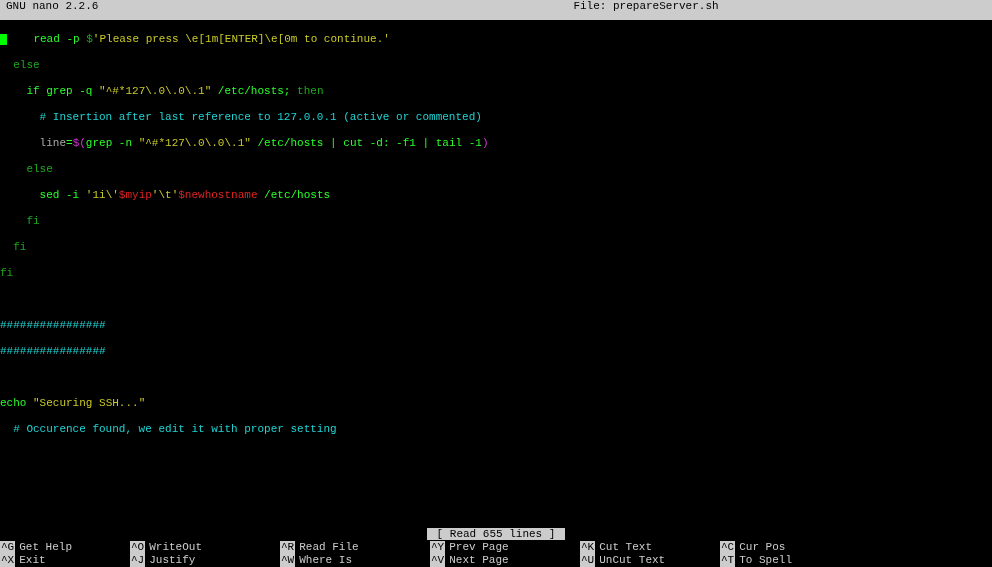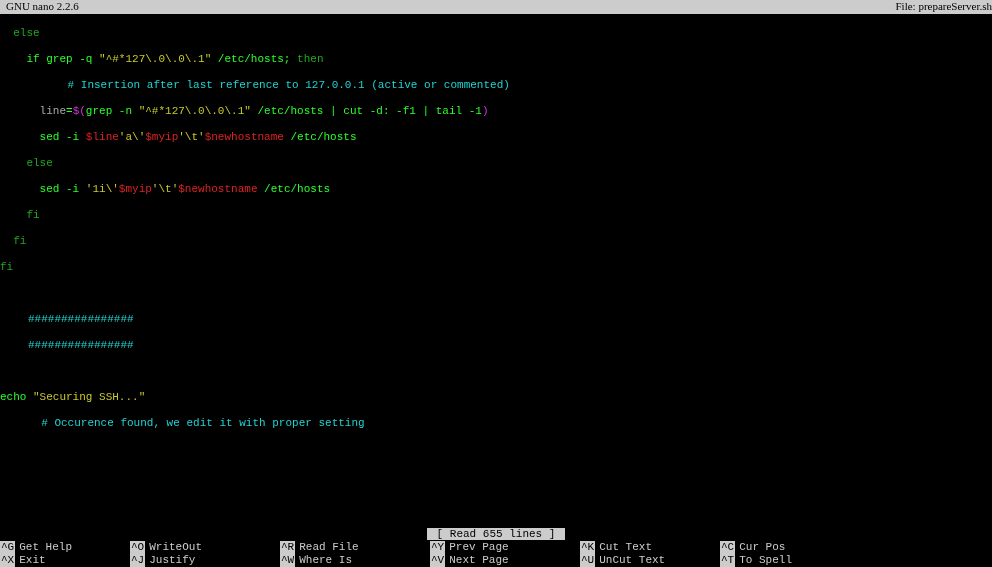--- a/index.html
+++ b/index.html
@@ -4,7 +4,7 @@
 <style>
   * { margin:0; padding:0; box-sizing:border-box; }
   html,body { width:992px; height:567px; background:#000; font-family:"Courier New",monospace; font-size:11px; line-height:13px; overflow:hidden; color:#aaa; }
-  .titlebar { background:#ccc; color:#000; height:14px; display:flex;font-family:Liberation Serif, serif; }
+  .titlebar { background:#ccc; color:#000; height:20px; display:flex; }
   .titlebar .left { padding-left:6px; width:300px; }
   .titlebar .center { flex:1; text-align:right; }
   .editor { position:relative; padding:0 0 0 0; white-space:pre; }

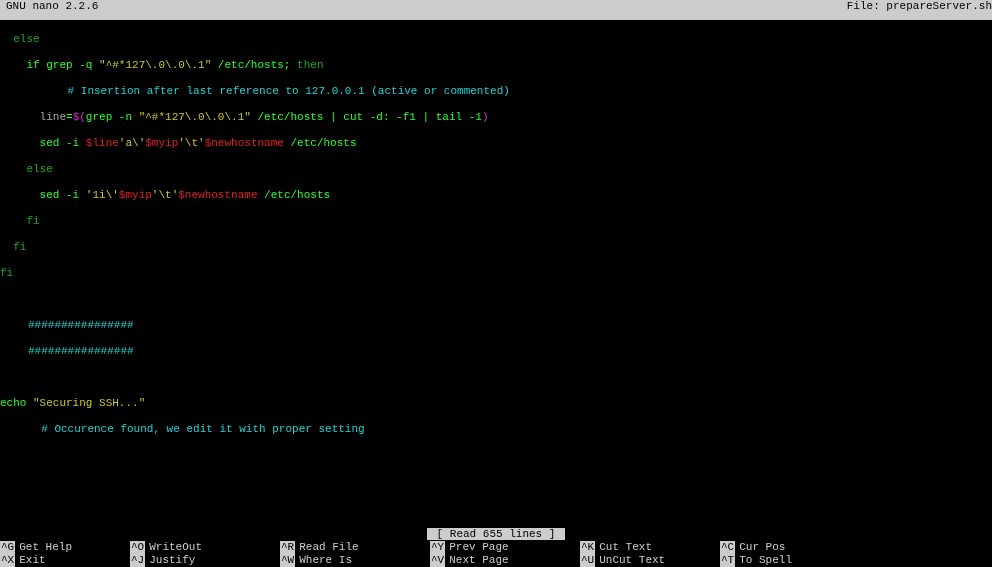--- a/index.html
+++ b/index.html
@@ -6,7 +6,7 @@
   html,body { width:992px; height:567px; background:#000; font-family:"Courier New",monospace; font-size:11px; line-height:13px; overflow:hidden; color:#aaa; }
   .titlebar { background:#ccc; color:#000; height:20px; display:flex; }
   .titlebar .left { padding-left:6px; width:300px; }
-  .titlebar .center { flex:1; text-align:right; }
+  .titlebar .center { flex:1; text-align:center; }
   .editor { position:relative; padding:0 0 0 0; white-space:pre; }
   .line { height:13px; }
   .cursor { display:inline-block; width:7px; height:11px; background:#0f0; vertical-align:middle; }

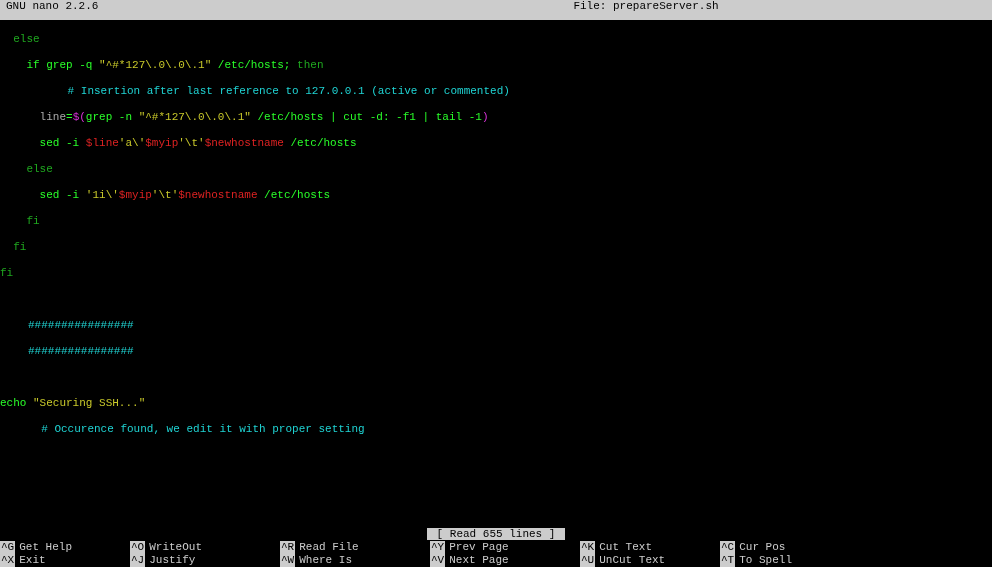--- a/index.html
+++ b/index.html
@@ -35,6 +35,7 @@
 </div>
 
 <div class="editor">
+<div class="line"><span class="cursor"></span><span class="c-gray">    </span><span class="c-bgreen">read -p </span><span class="c-green">$</span><span class="c-yellow">'Please press \e[1m[ENTER]\e[0m to continue.'</span></div>
 <div class="line"><span class="c-green">  else</span></div>
 <div class="line"><span class="c-bgreen">    if grep -q </span><span class="c-yellow">"^#*127\.0\.0\.1"</span><span class="c-bgreen"> /etc/hosts; </span><span class="c-green">then</span></div>
 <div class="line"><span class="c-cyan">      # Insertion after last reference to 127.0.0.1 (active or commented)</span></div>

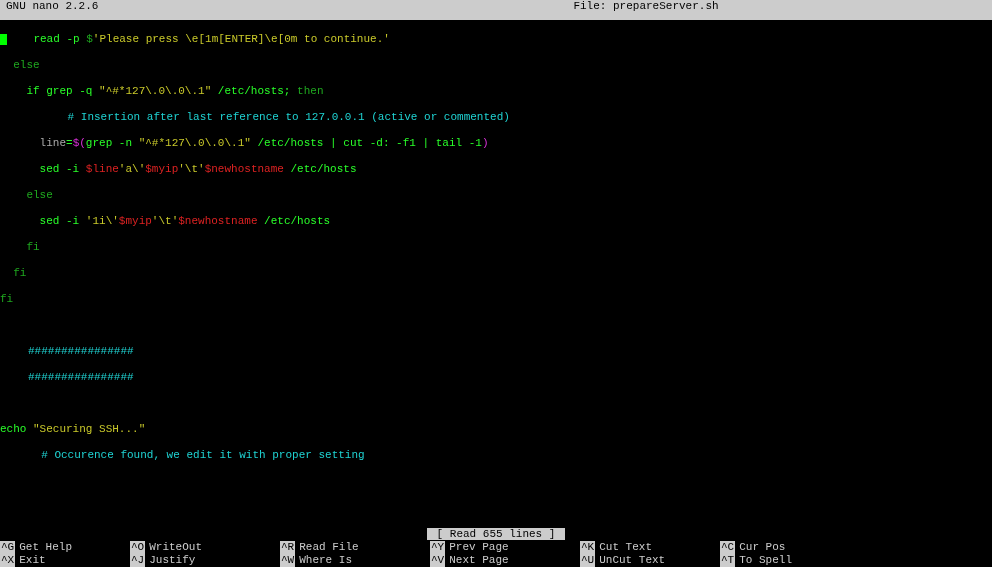--- a/index.html
+++ b/index.html
@@ -11,7 +11,7 @@
   .line { height:13px; }
   .cursor { display:inline-block; width:7px; height:11px; background:#0f0; vertical-align:middle; }
   
-  .c-cyan   { color:#1fd3d3;padding-left:28px; }
+  .c-cyan   { color:#1fd3d3; }
   .c-green  { color:#1fa81f; }
   .c-bgreen { color:#29ff29; }
   .c-yellow { color:#c9c92a; }

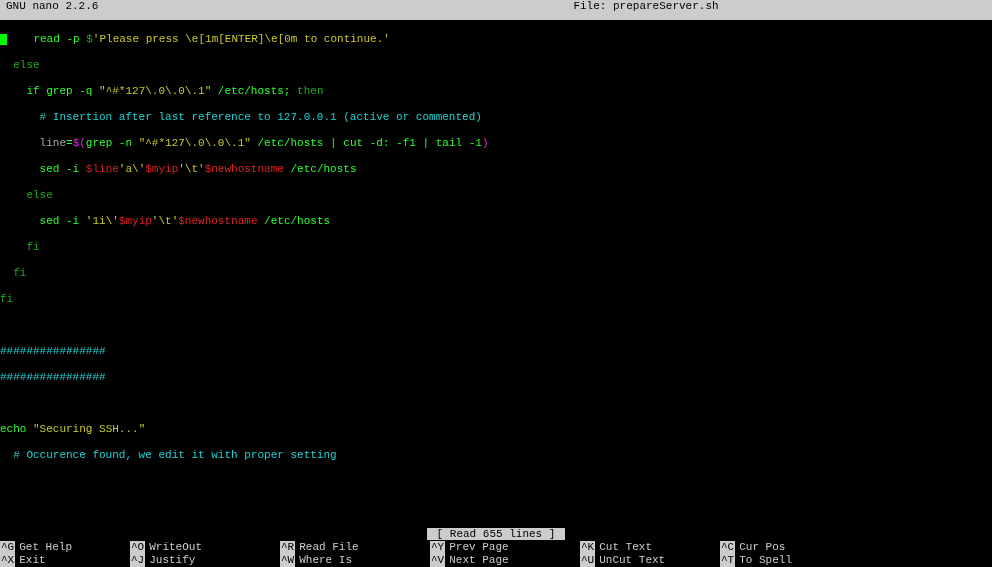--- a/index.html
+++ b/index.html
@@ -40,7 +40,6 @@
 <div class="line"><span class="c-bgreen">    if grep -q </span><span class="c-yellow">"^#*127\.0\.0\.1"</span><span class="c-bgreen"> /etc/hosts; </span><span class="c-green">then</span></div>
 <div class="line"><span class="c-cyan">      # Insertion after last reference to 127.0.0.1 (active or commented)</span></div>
 <div class="line"><span class="c-gray">      line</span><span class="c-bgreen">=</span><span class="c-mag">$(</span><span class="c-bgreen">grep -n </span><span class="c-yellow">"^#*127\.0\.0\.1"</span><span class="c-bgreen"> /etc/hosts | cut -d: -f1 | tail -1</span><span class="c-mag">)</span></div>
-<div class="line"><span class="c-bgreen">      sed -i </span><span class="c-red">$line</span><span class="c-yellow">'a\'</span><span class="c-red">$myip</span><span class="c-yellow">'\t'</span><span class="c-red">$newhostname</span><span class="c-bgreen"> /etc/hosts</span></div>
 <div class="line"><span class="c-green">    else</span></div>
 <div class="line"><span class="c-bgreen">      sed -i </span><span class="c-yellow">'1i\'</span><span class="c-red">$myip</span><span class="c-yellow">'\t'</span><span class="c-red">$newhostname</span><span class="c-bgreen"> /etc/hosts</span></div>
 <div class="line"><span class="c-green">    fi</span></div>

